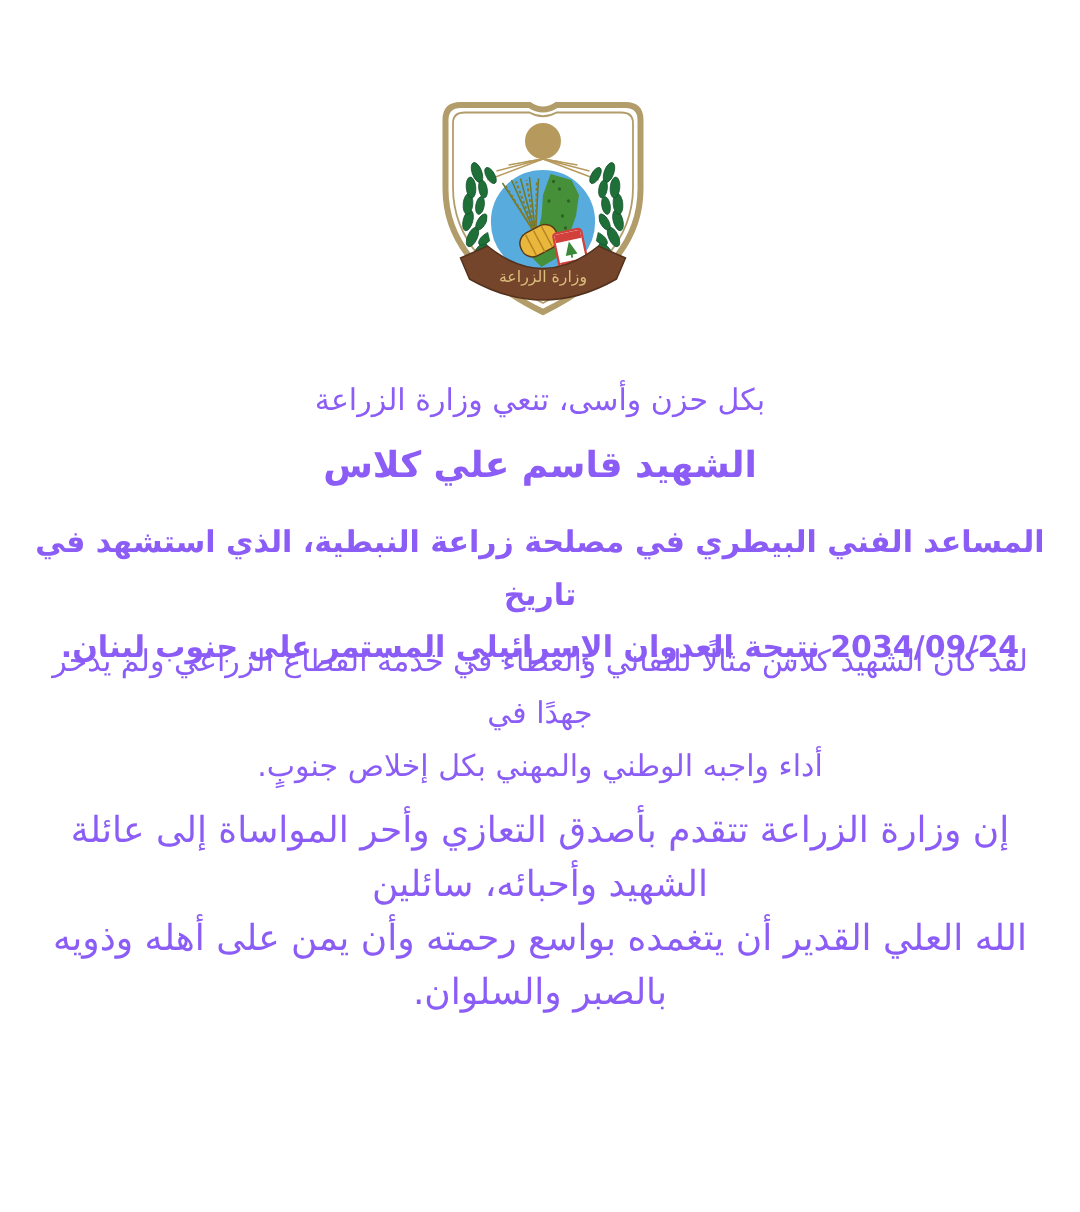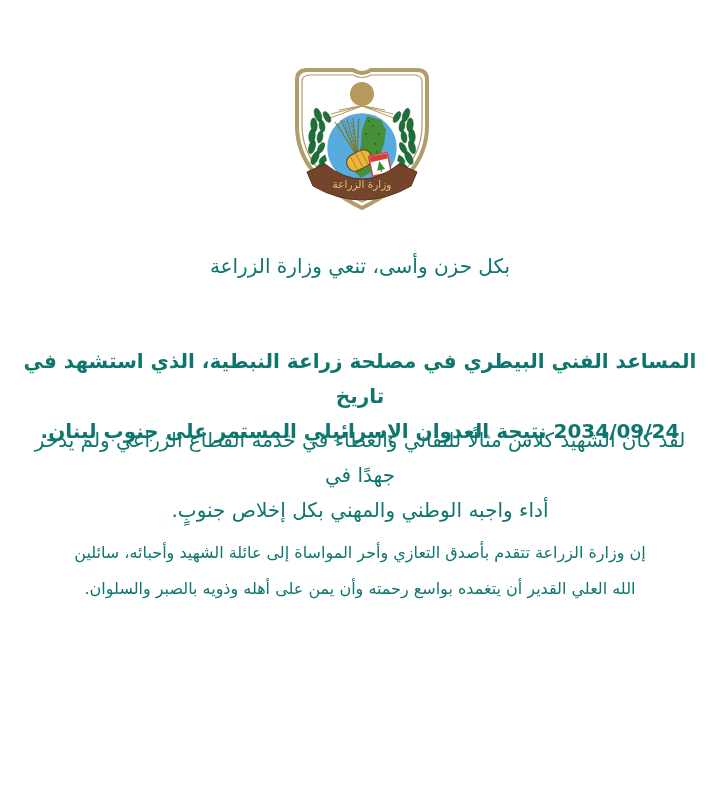--- a/index.html
+++ b/index.html
@@ -32,7 +32,7 @@
     direction: rtl;
     unicode-bidi: plaintext;
     white-space: pre-line;
-    color: #0f766e;
+    color: #8b5cf6;
   }
   .intro-line   { top: 250px; font-size: 20px; line-height: 32px; }
   .martyr-name  { top: 290px; font-size: 24px; line-height: 40px; font-weight: bold; }

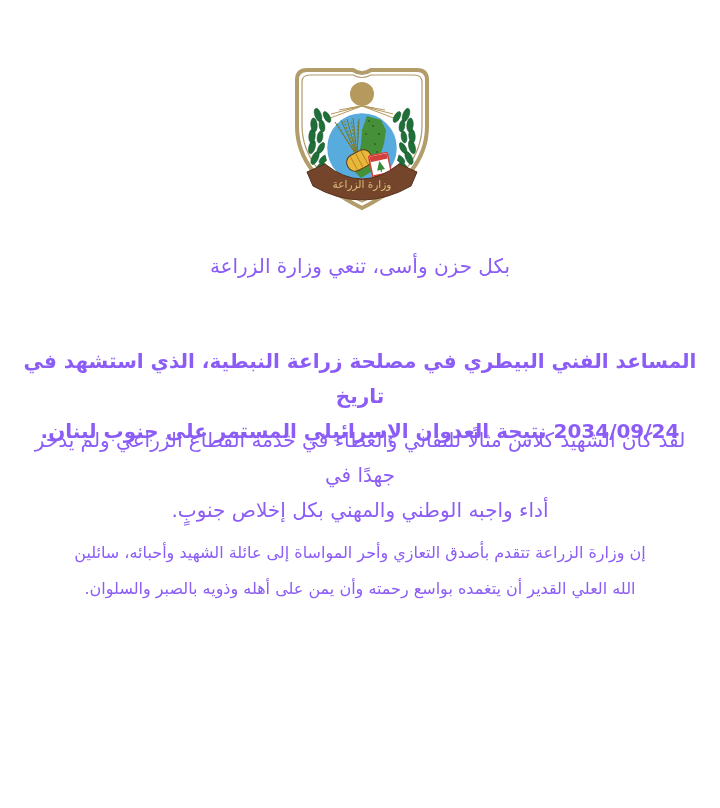--- a/index.html
+++ b/index.html
@@ -154,6 +154,7 @@
 
   <div class="txt intro-line">بكل حزن وأسى، تنعي وزارة الزراعة</div>
 
+  <div class="txt martyr-name">الشهيد قاسم علي كلاس</div>
 
   <div class="txt para-role">المساعد الفني البيطري في مصلحة زراعة النبطية، الذي استشهد في تاريخ
 2034/09/24 نتيجة العدوان الإسرائيلي المستمر على جنوب لبنان.</div>

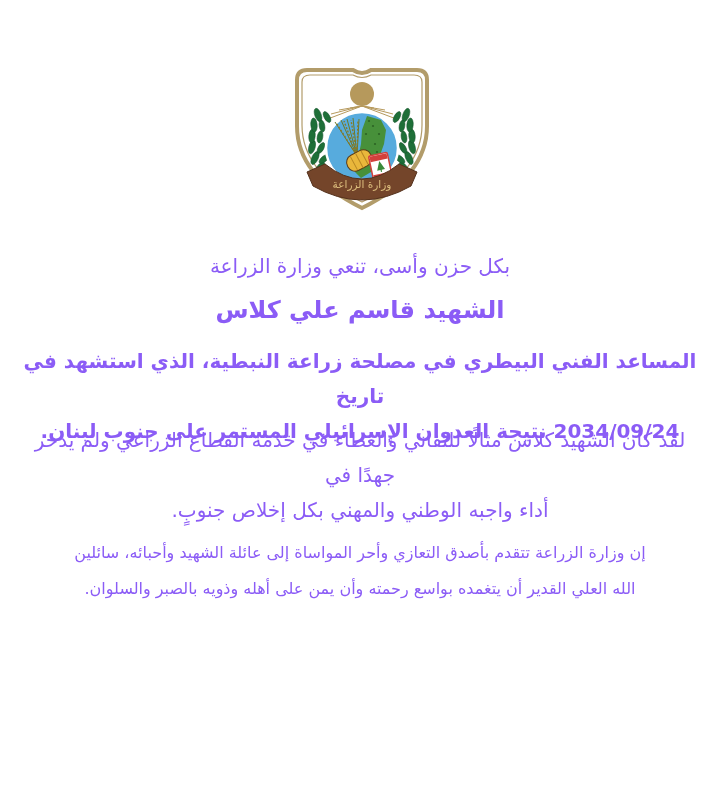--- a/index.html
+++ b/index.html
@@ -38,7 +38,7 @@
   .martyr-name  { top: 290px; font-size: 24px; line-height: 40px; font-weight: bold; }
   .para-role    { top: 344px; font-size: 20px; line-height: 35px; font-weight: bold; }
   .para-tribute { top: 423px; font-size: 20px; line-height: 35px; }
-  .para-condolence { top: 535px; font-size: 16px; line-height: 36px; }
+  .para-condolence { top: 535px; font-size: 24px; line-height: 36px; }
   .closing-line { top: 662px; font-size: 20px; line-height: 32px; }
 </style>
 </head>

